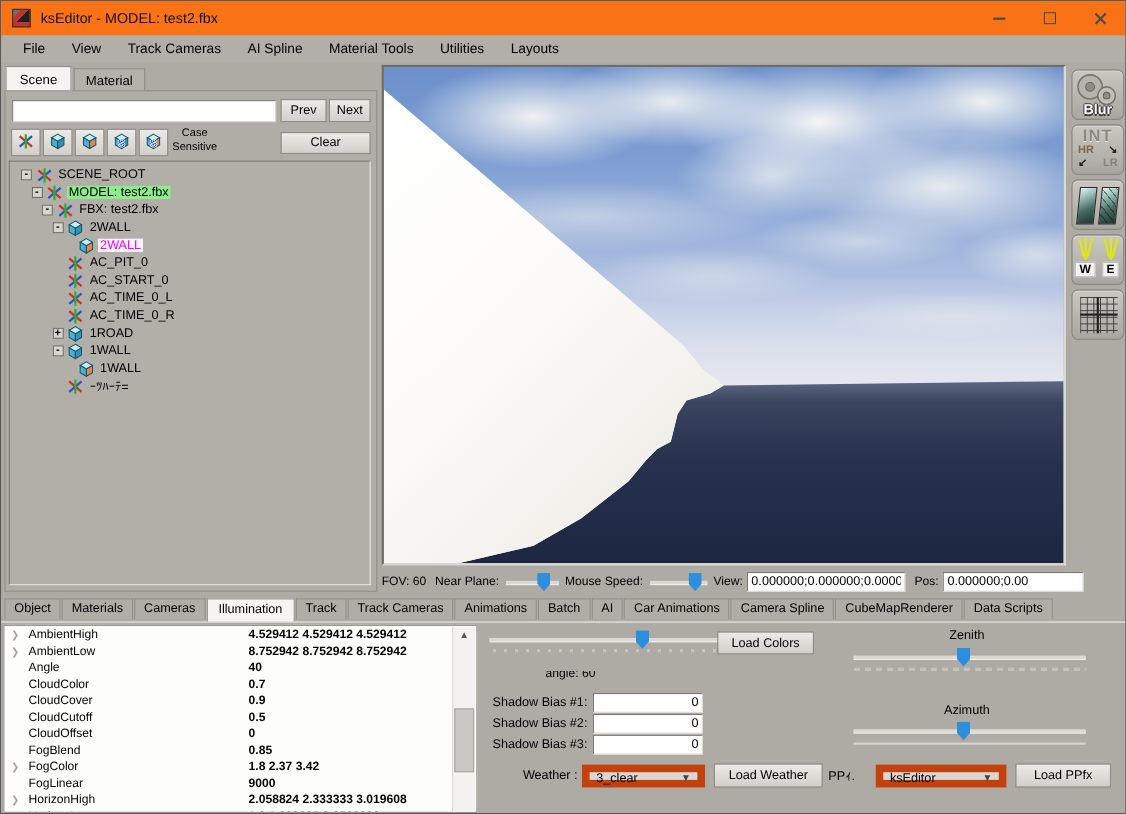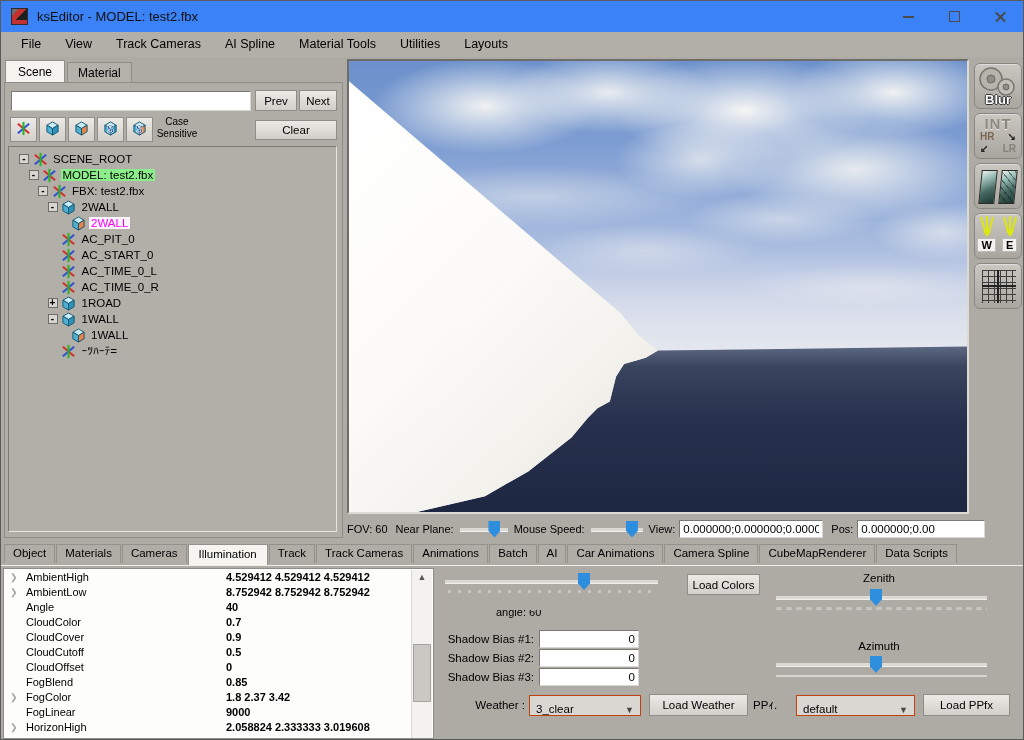--- a/index.html
+++ b/index.html
@@ -7,7 +7,7 @@
        font-family:"Liberation Sans",sans-serif;color:#000;border:1px solid #5a5a5a;box-sizing:border-box;}
 
   
-  .titlebar{position:absolute;left:0;top:0;right:0;height:44px;background:#3b82f6;}
+  .titlebar{position:absolute;left:0;top:0;right:0;height:44px;background:#f97316;}
   .app-icon{position:absolute;left:10px;top:7px;width:17px;height:17px;border:1px solid #2c2c2c;box-sizing:border-box;
             background:linear-gradient(0deg,#c23030 0 4px,transparent 4px),
                        linear-gradient(135deg,#6e6e6e 0 22%,#c23030 22% 48%,#1f1f1f 48% 100%);}

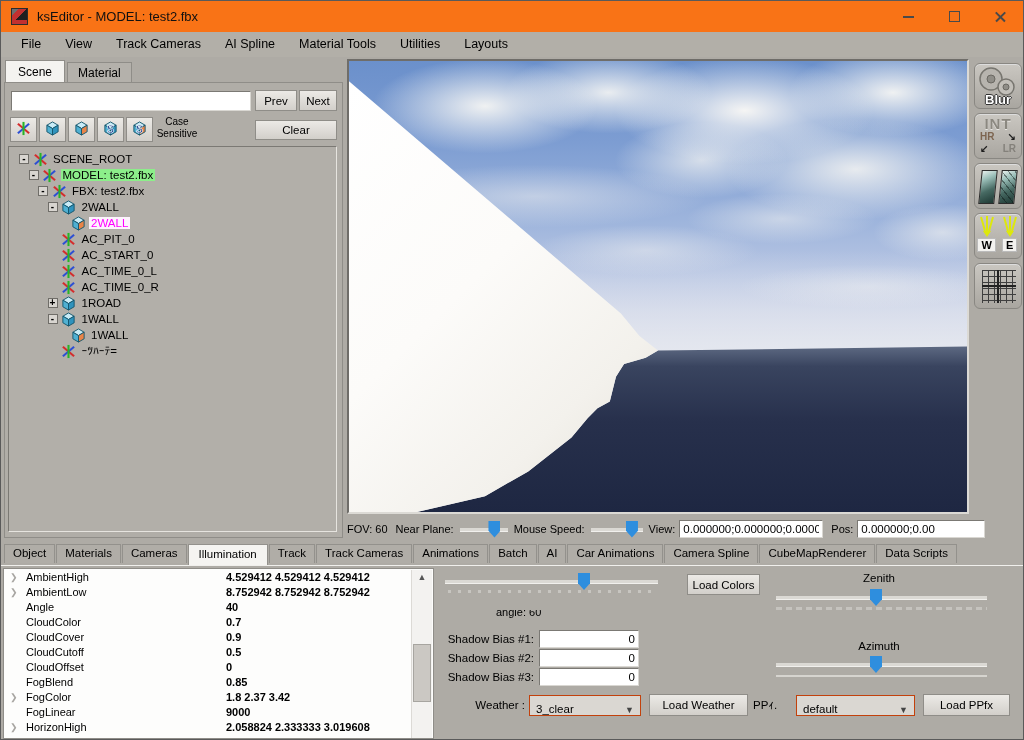--- a/index.html
+++ b/index.html
@@ -552,7 +552,7 @@
     <div class="thumb" style="left:577px;top:7px"></div>
     <div class="ticks" style="left:447px;top:24px;width:208px"></div>
 
-    <div class="btn" style="position:absolute;left:686px;top:8px;width:73px;height:21px">Load Colors</div>
+    <div class="btn" style="position:absolute;left:651px;top:8px;width:88px;height:21px">Load Colors</div>
 
     <div class="ill-label" style="left:843px;top:6px;width:70px;text-align:center">Zenith</div>
     <div class="track2" style="left:775px;top:30px;width:211px"></div>

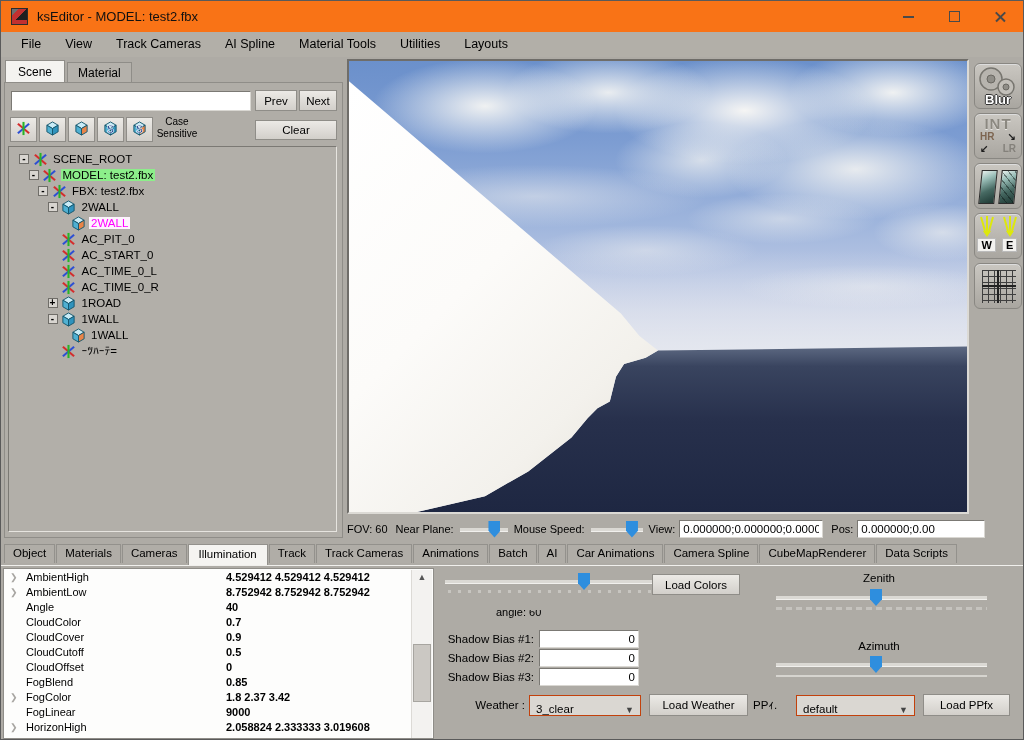--- a/index.html
+++ b/index.html
@@ -126,7 +126,7 @@
   .pthumb{position:absolute;left:1px;right:1px;top:74px;height:58px;background:#cbc8c3;border:1px solid #a7a5a0;box-sizing:border-box;}
 
   .ill-label{position:absolute;font-size:11.5px;}
-  .combo{position:absolute;background:#dad7d2;border:1px solid #c2410c;font-size:11.5px;display:flex;align-items:flex-end;
+  .combo{position:absolute;background:#dad7d2;border:7px solid #c2410c;font-size:11.5px;display:flex;align-items:flex-start;
          justify-content:space-between;padding:0 6px;box-sizing:border-box;}
   .combo .chev{font-size:9px;color:#444;}
   .sb-label{position:absolute;width:96px;text-align:right;font-size:11.5px;line-height:18px;left:437px;}

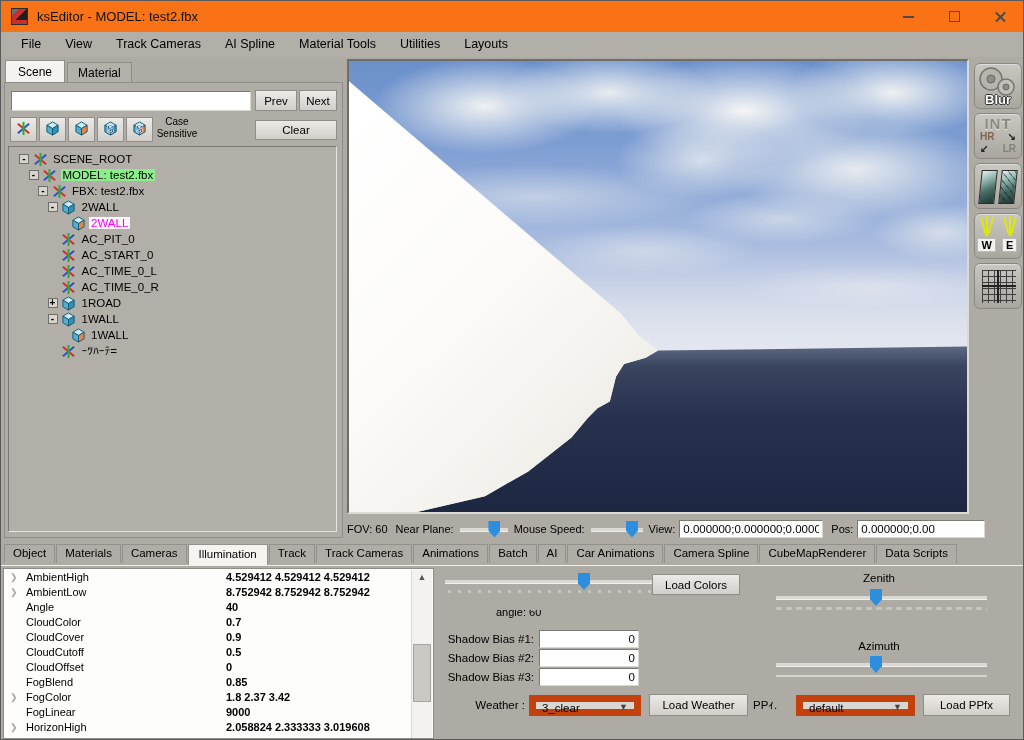--- a/index.html
+++ b/index.html
@@ -585,7 +585,7 @@
     <div class="btn" style="position:absolute;left:648px;top:128px;width:99px;height:22px">Load Weather</div>
     <div class="ill-label" style="left:752px;top:133px;width:40px">PPｨ.</div>
     <div class="combo" style="left:795px;top:129px;width:119px;height:21px">
-      <span>default</span>
+      <span>ksEditor</span>
       <span class="chev">▼</span>
     </div>
     <div class="btn" style="position:absolute;left:922px;top:128px;width:87px;height:22px">Load PPfx</div>

